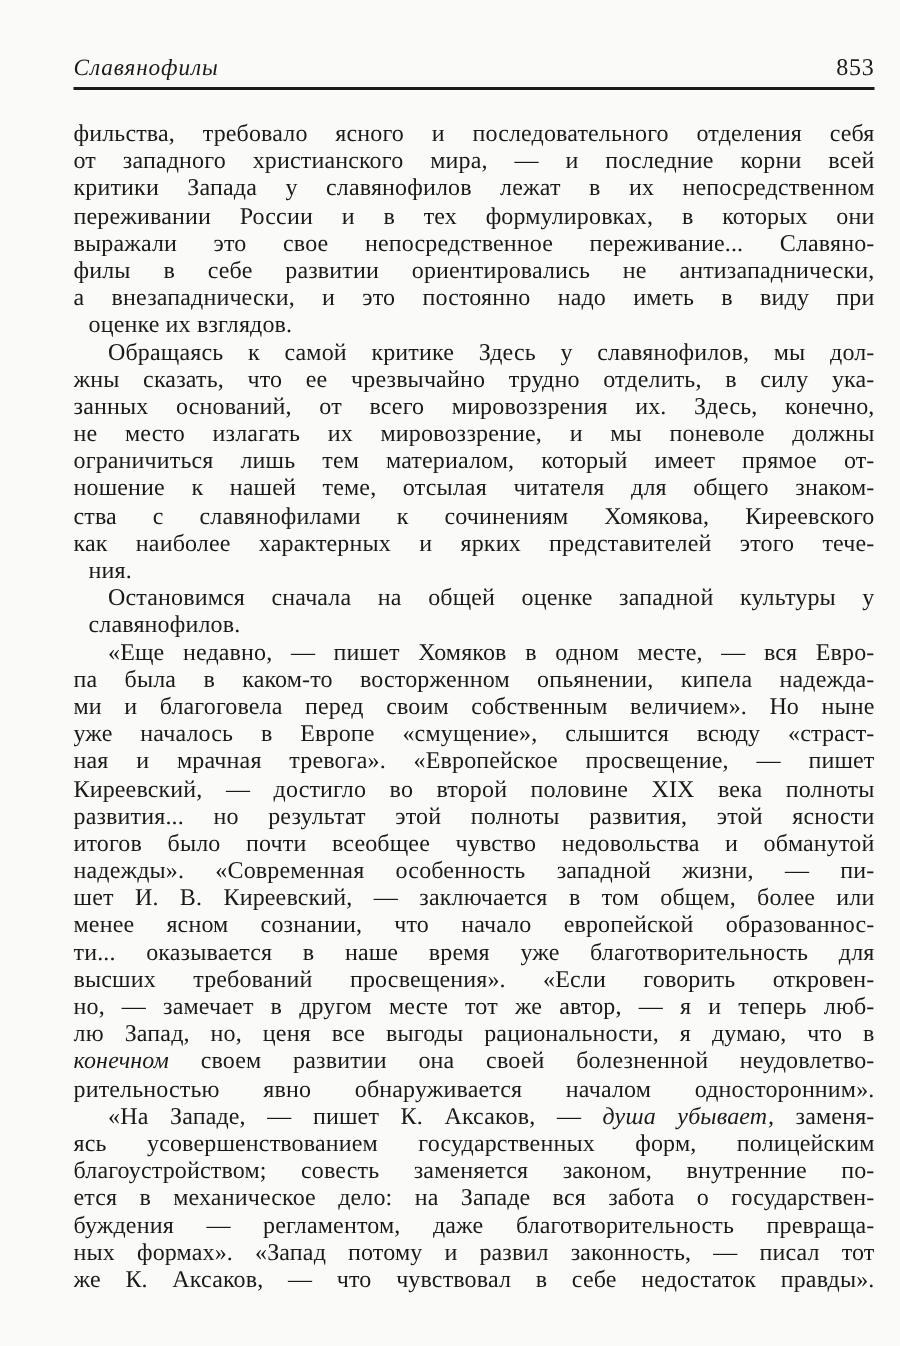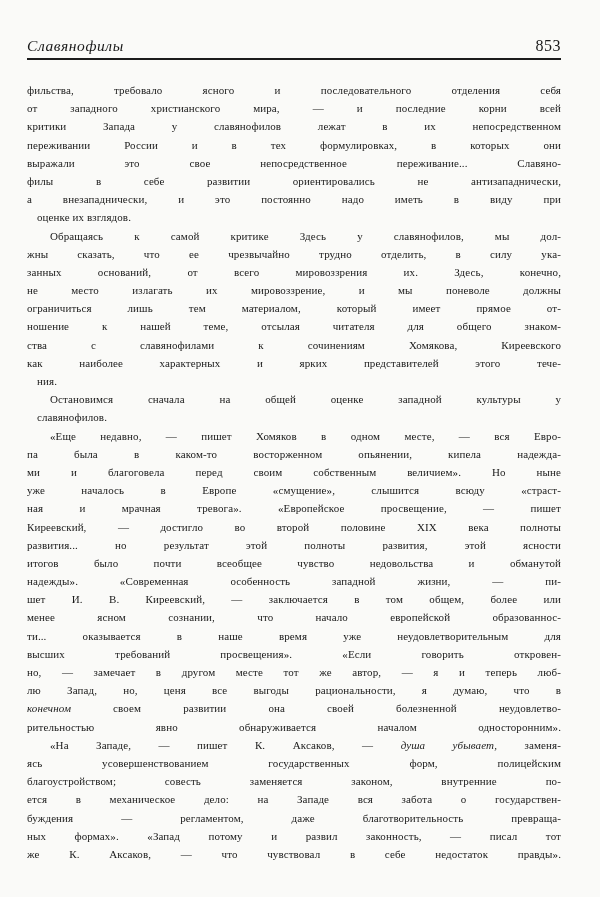--- a/index.html
+++ b/index.html
@@ -17,7 +17,7 @@
     position:relative;
     width:600px;height:897px;
     box-sizing:border-box;
-    padding:37px 0 0 27px;
+    padding:37px 0 0 49px;
     background:var(--background);
     color:var(--ink);
     font-family:"Liberation Serif","DejaVu Serif",serif;

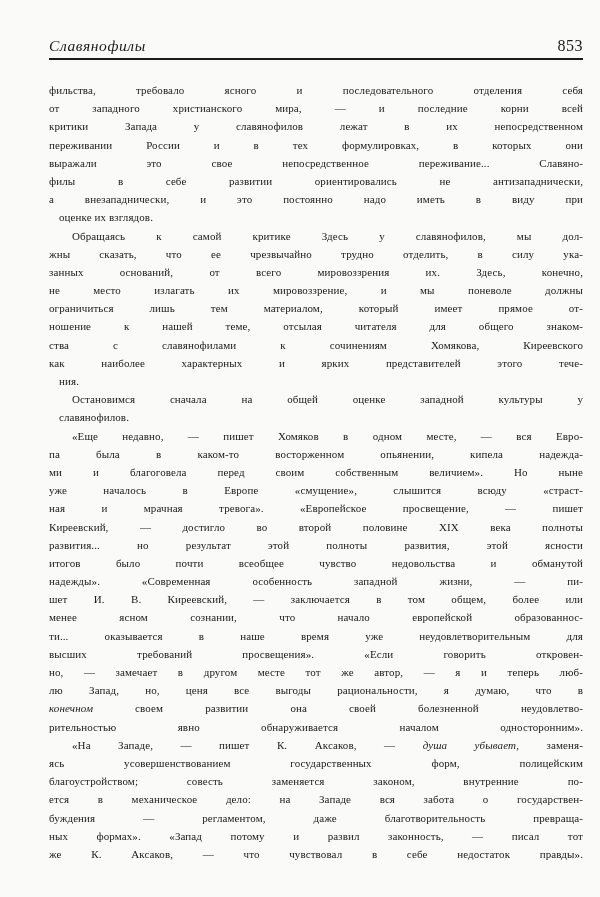--- a/index.html
+++ b/index.html
@@ -44,7 +44,7 @@
   }
   .body{
     margin-top:21px;
-    font-size:11px;
+    font-size:16px;
   }
   .line{
     height:18.2px;

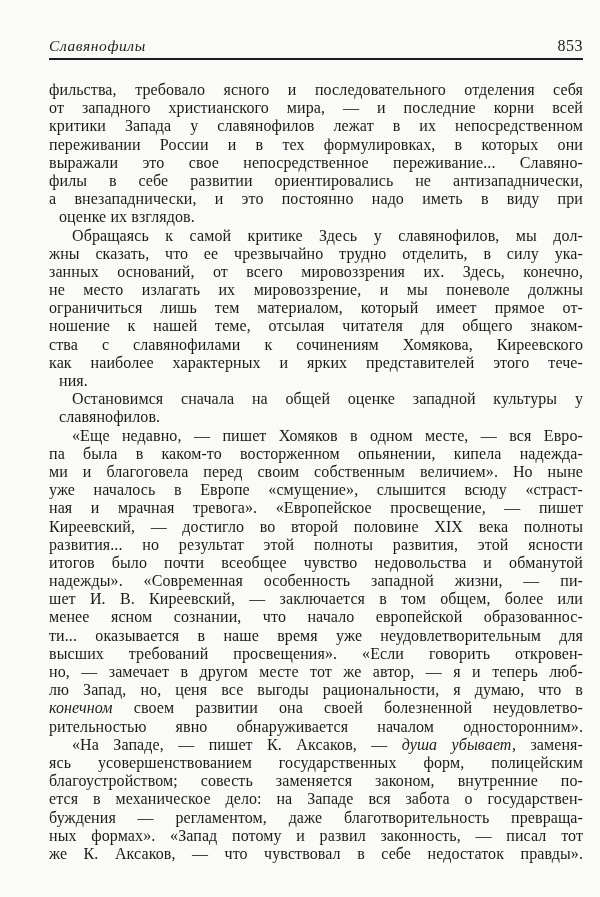--- a/index.html
+++ b/index.html
@@ -106,7 +106,7 @@
           <div class="line"><span>надежды». «Современная особенность западной жизни, — пи-</span></div>
           <div class="line"><span>шет И. В. Киреевский, — заключается в том общем, более или</span></div>
           <div class="line"><span>менее ясном сознании, что начало европейской образованнос-</span></div>
-          <div class="line"><span>ти... оказывается в наше время уже неудовлетворительным для</span></div>
+          <div class="line"><span>ти... оказывается в наше время уже благотворительность для</span></div>
           <div class="line"><span>высших требований просвещения». «Если говорить откровен-</span></div>
           <div class="line"><span>но, — замечает в другом месте тот же автор, — я и теперь люб-</span></div>
           <div class="line"><span>лю Запад, но, ценя все выгоды рациональности, я думаю, что в</span></div>

